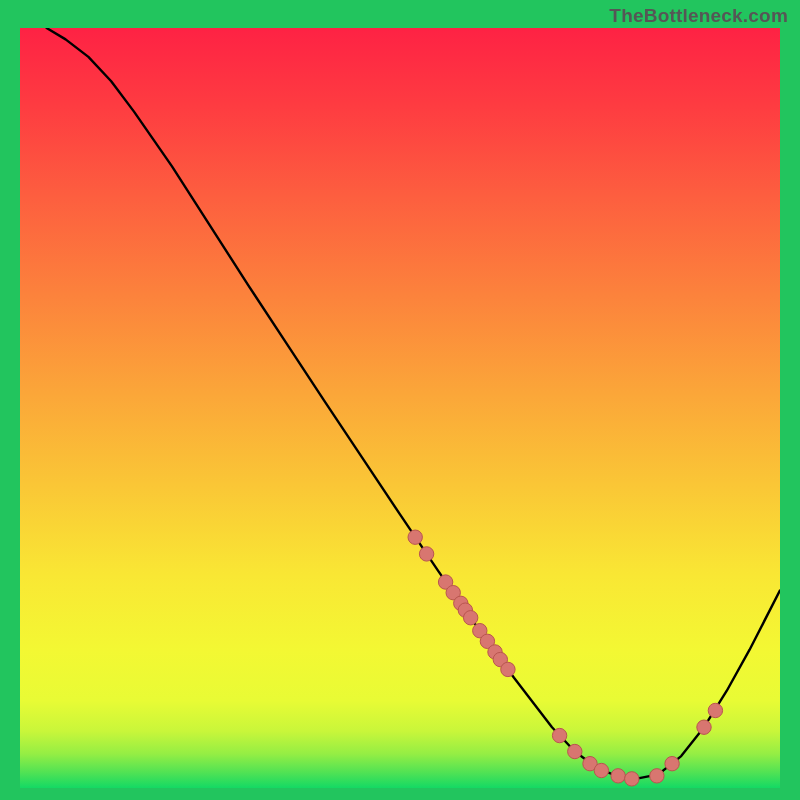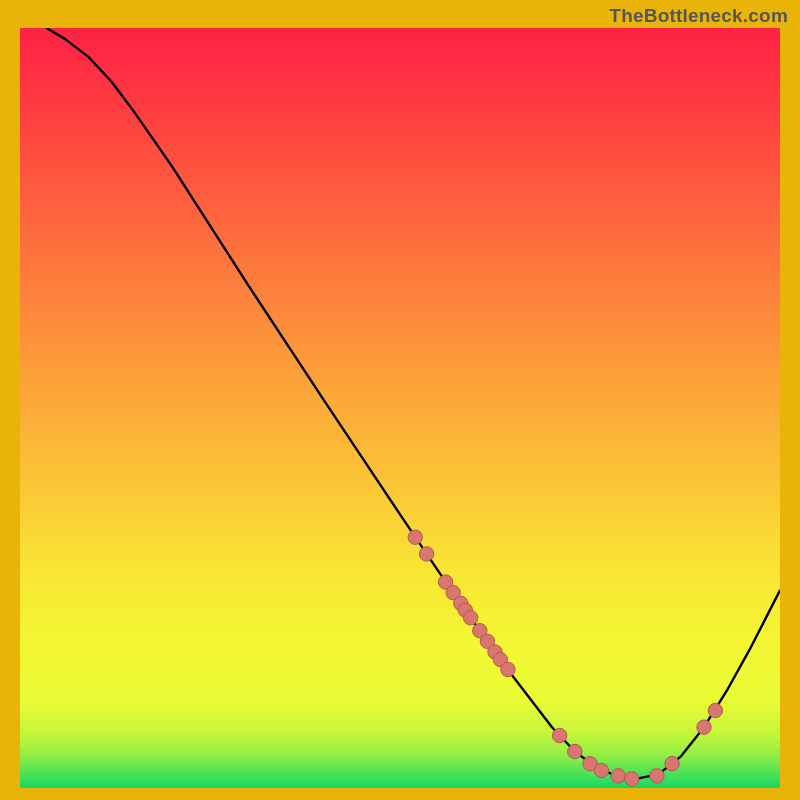--- a/index.html
+++ b/index.html
@@ -8,7 +8,7 @@
     position: relative;
     width: 800px;
     height: 800px;
-    background: #eab308;
+    background: #22c55e;
   }
   .credit {
     position: absolute;

